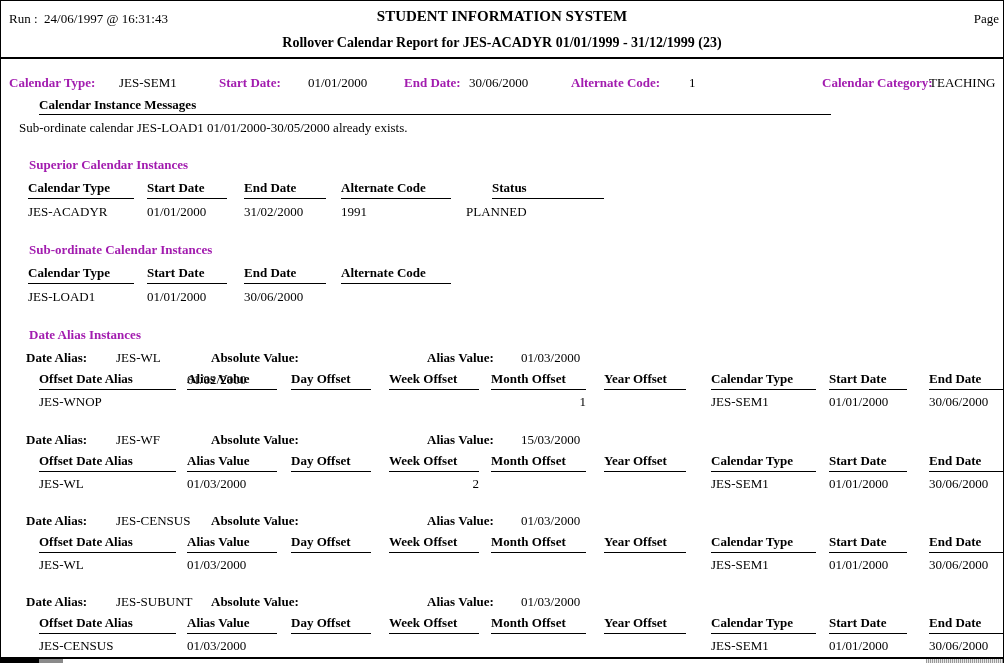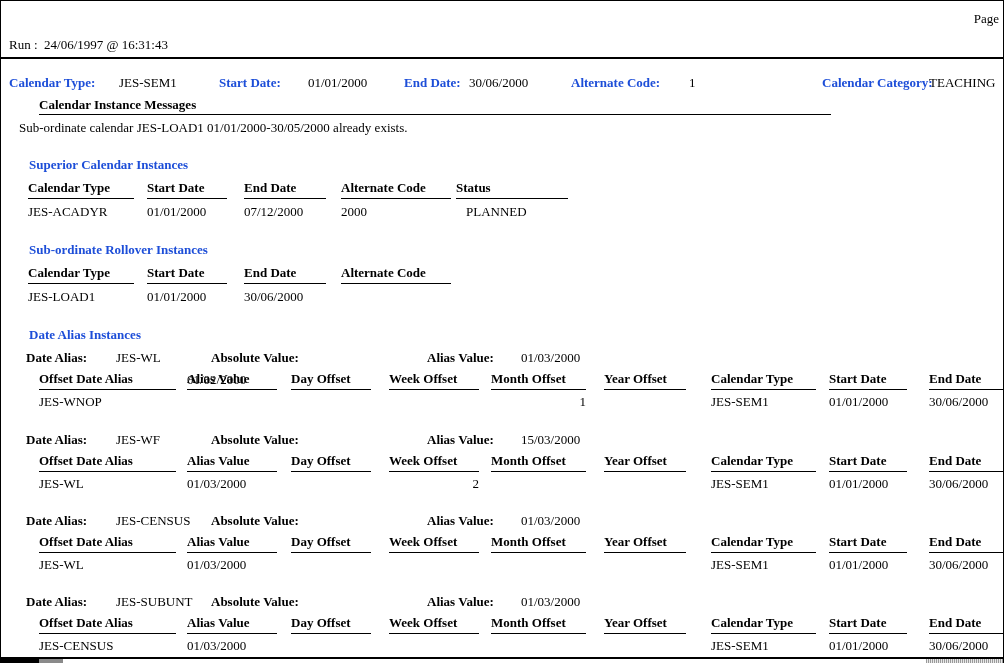--- a/index.html
+++ b/index.html
@@ -43,7 +43,7 @@
 
 <div class="page">
 
-  <div class="abs t" style="left:8px; top:10px;margin-top:26px;">
+  <div class="abs t" style="left:8px; top:10px;">
     <span>Run :</span>&nbsp;&nbsp;<span>24/06/1997 @ 16:31:43</span>
   </div>
   <div class="abs t" style="right:4px; top:10px;">Page</div>

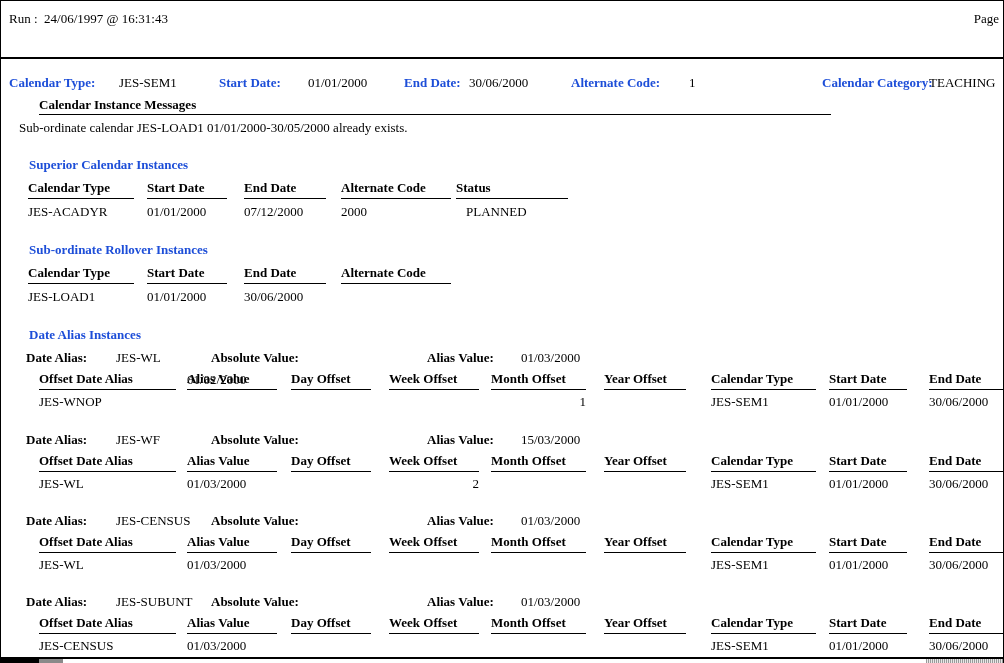--- a/index.html
+++ b/index.html
@@ -46,6 +46,7 @@
   <div class="abs t" style="left:8px; top:10px;">
     <span>Run :</span>&nbsp;&nbsp;<span>24/06/1997 @ 16:31:43</span>
   </div>
+  <div class="abs center b title" style="top:7px;">STUDENT INFORMATION SYSTEM</div>
   <div class="abs t" style="right:4px; top:10px;">Page</div>
   <div class="rule" style="left:0; top:56px; width:1004px; height:2px;"></div>
 

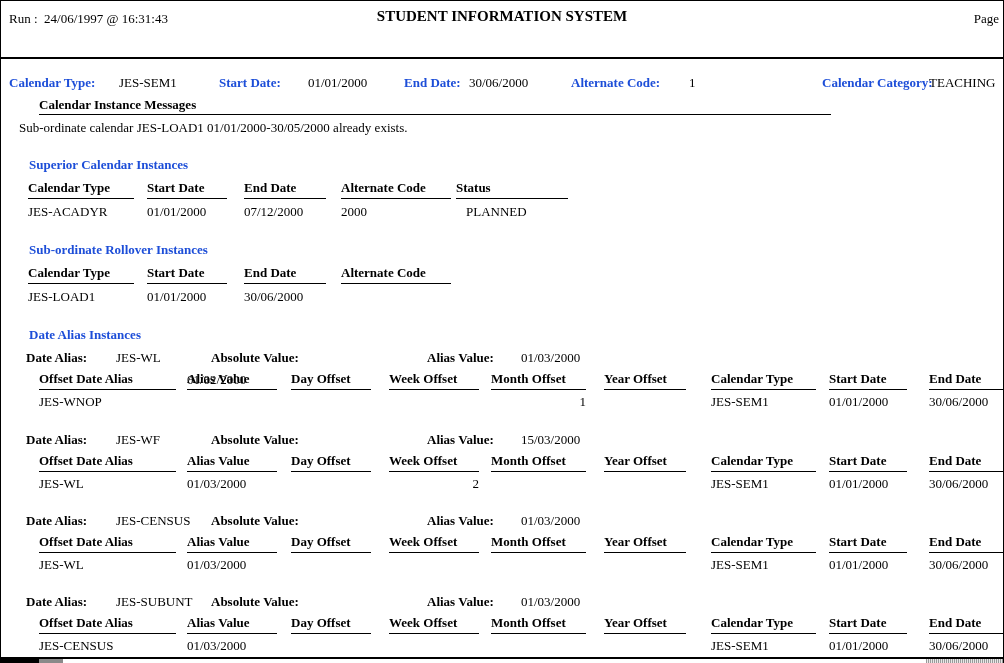--- a/index.html
+++ b/index.html
@@ -48,6 +48,7 @@
   </div>
   <div class="abs center b title" style="top:7px;">STUDENT INFORMATION SYSTEM</div>
   <div class="abs t" style="right:4px; top:10px;">Page</div>
+  <div class="abs center b subtitle" style="top:34px;">Rollover Calendar Report for JES-ACADYR 01/01/1999 - 31/12/1999 (23)</div>
   <div class="rule" style="left:0; top:56px; width:1004px; height:2px;"></div>
 
   <div>

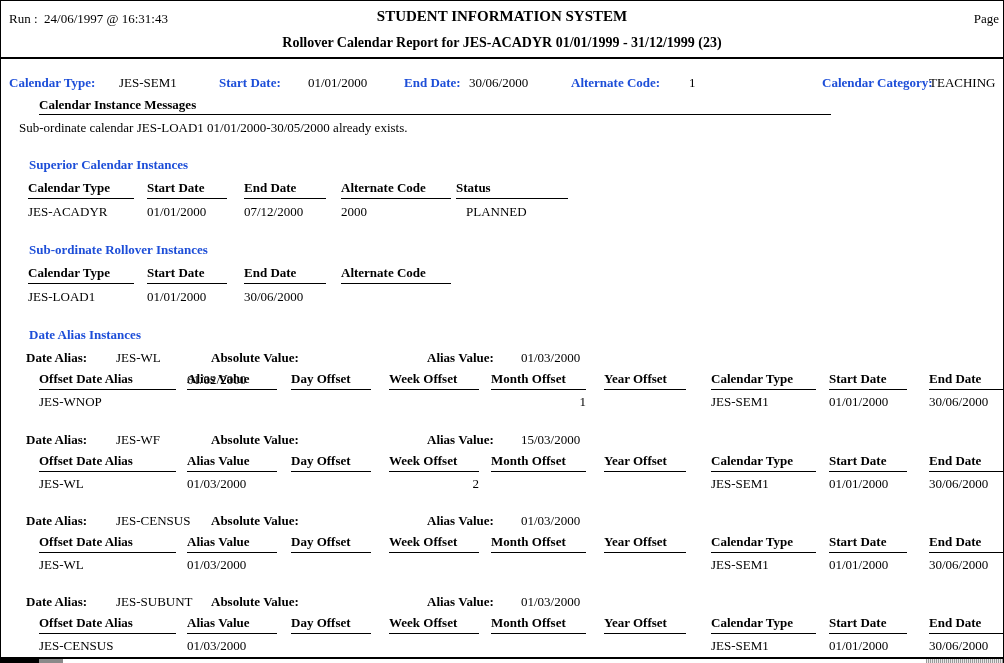--- a/index.html
+++ b/index.html
@@ -18,7 +18,7 @@
   .abs { position:absolute; white-space:nowrap; }
   .t  { font-size:13px; line-height:15px; }
   .b  { font-weight:bold; }
-  .navy { color:#1d4ed8; }
+  .navy { color:#a21caf; }
   .center { left:0; width:100%; text-align:center; }
   .title { font-size:15px; }
   .subtitle { font-size:14px; }

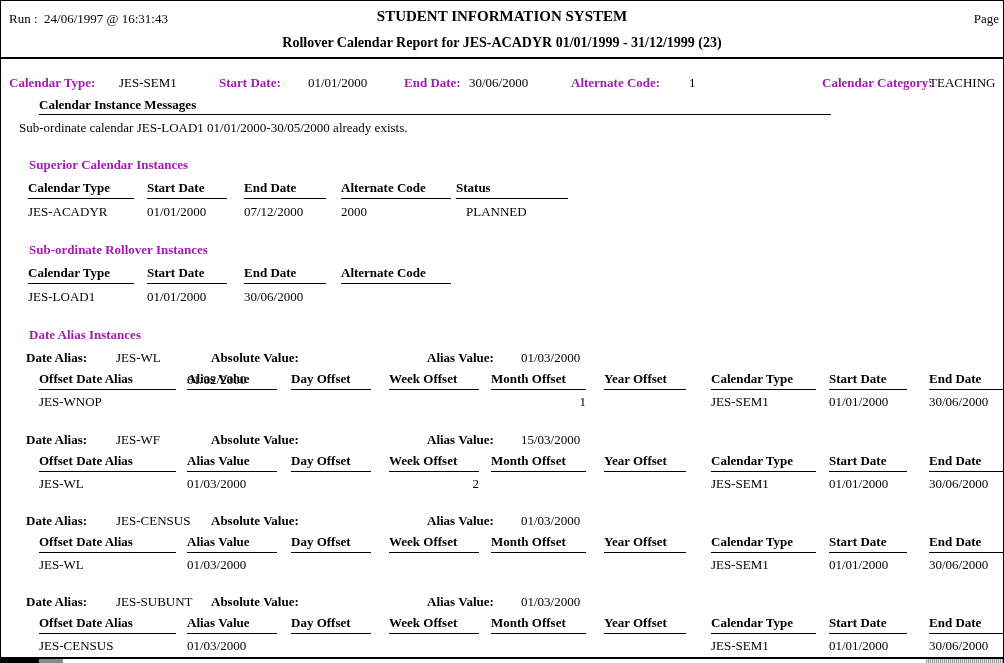--- a/index.html
+++ b/index.html
@@ -76,7 +76,7 @@
     <span class="hcell" style="left:146px; top:179px; width:80px;">Start Date</span>
     <span class="hcell" style="left:243px; top:179px; width:82px;">End Date</span>
     <span class="hcell" style="left:340px; top:179px; width:110px;">Alternate Code</span>
-    <span class="hcell" style="left:455px; top:179px; width:112px;">Status</span>
+    <span class="hcell" style="left:491px; top:179px; width:112px;">Status</span>
     <div>
       <span class="abs t" style="left:27px;  top:203px;">JES-ACADYR</span>
       <span class="abs t" style="left:146px; top:203px;">01/01/2000</span>

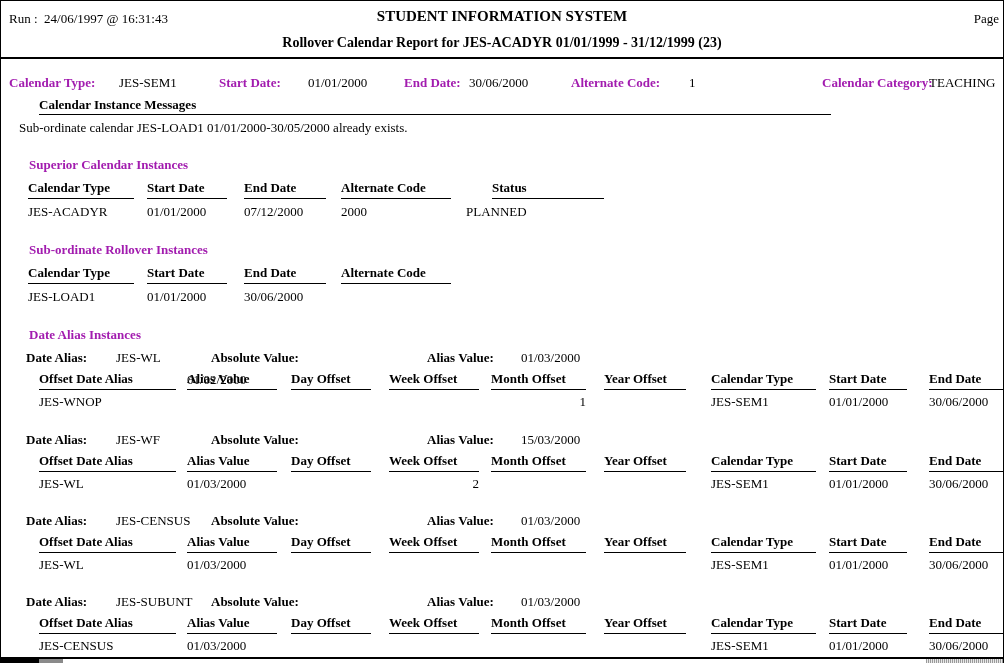--- a/index.html
+++ b/index.html
@@ -80,7 +80,7 @@
     <div>
       <span class="abs t" style="left:27px;  top:203px;">JES-ACADYR</span>
       <span class="abs t" style="left:146px; top:203px;">01/01/2000</span>
-      <span class="abs t" style="left:243px; top:203px;">07/12/2000</span>
+      <span class="abs t" style="left:243px; top:203px;">31/02/2000</span>
       <span class="abs t" style="left:340px; top:203px;">2000</span>
       <span class="abs t" style="left:465px; top:203px;">PLANNED</span>
     </div>

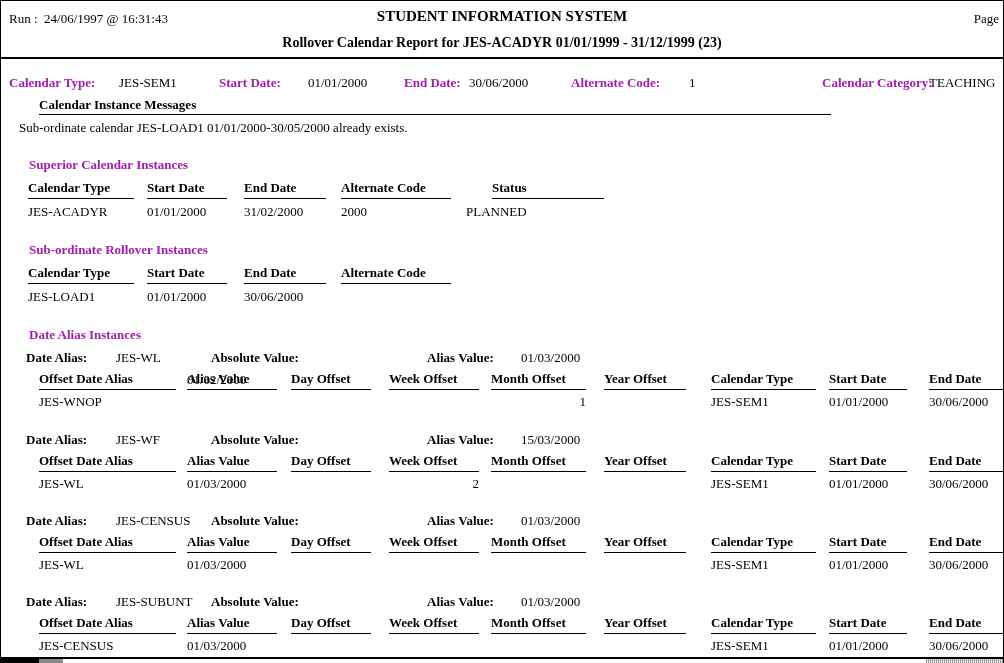--- a/index.html
+++ b/index.html
@@ -81,7 +81,7 @@
       <span class="abs t" style="left:27px;  top:203px;">JES-ACADYR</span>
       <span class="abs t" style="left:146px; top:203px;">01/01/2000</span>
       <span class="abs t" style="left:243px; top:203px;">31/02/2000</span>
-      <span class="abs t" style="left:340px; top:203px;">2000</span>
+      <span class="abs t" style="left:340px; top:203px;">1991</span>
       <span class="abs t" style="left:465px; top:203px;">PLANNED</span>
     </div>
   </div>

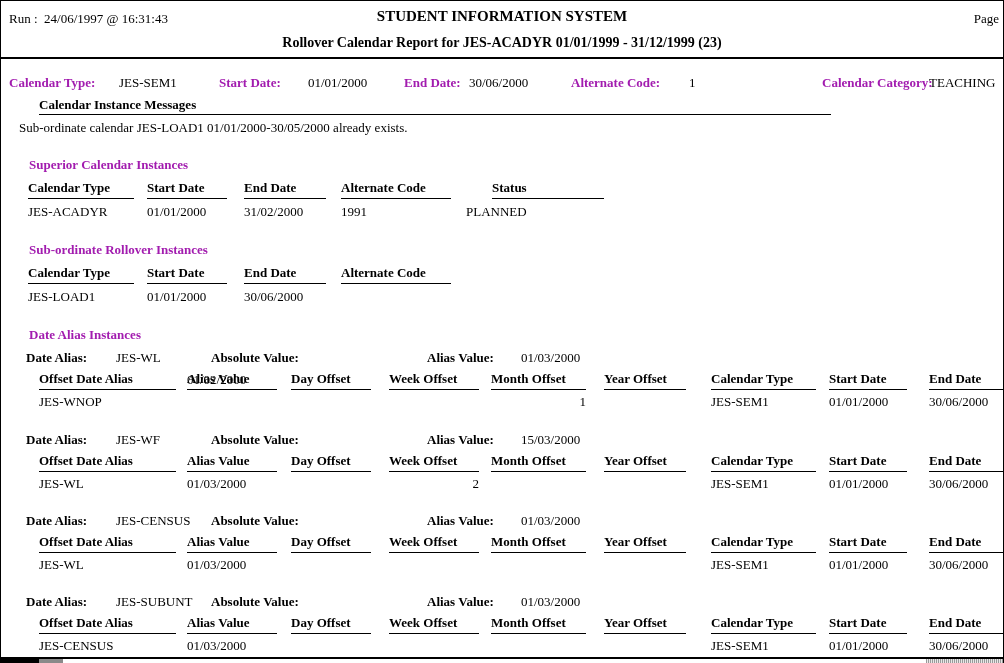--- a/index.html
+++ b/index.html
@@ -87,7 +87,7 @@
   </div>
 
   <div>
-    <span class="abs t b navy" style="left:28px; top:241px;">Sub-ordinate Rollover Instances</span>
+    <span class="abs t b navy" style="left:28px; top:241px;">Sub-ordinate Calendar Instances</span>
     <span class="hcell" style="left:27px;  top:264px; width:106px;">Calendar Type</span>
     <span class="hcell" style="left:146px; top:264px; width:80px;">Start Date</span>
     <span class="hcell" style="left:243px; top:264px; width:82px;">End Date</span>

